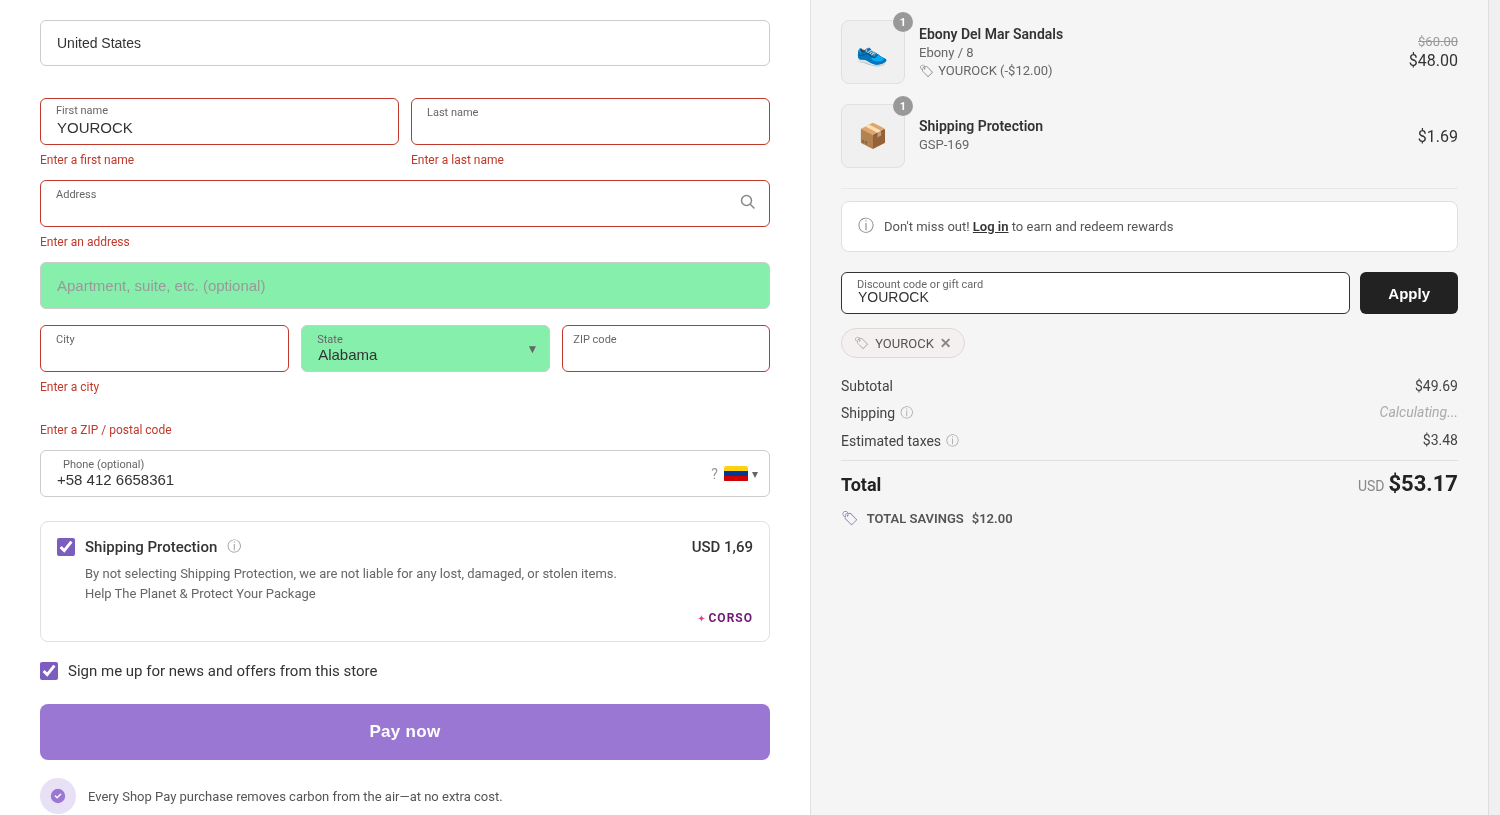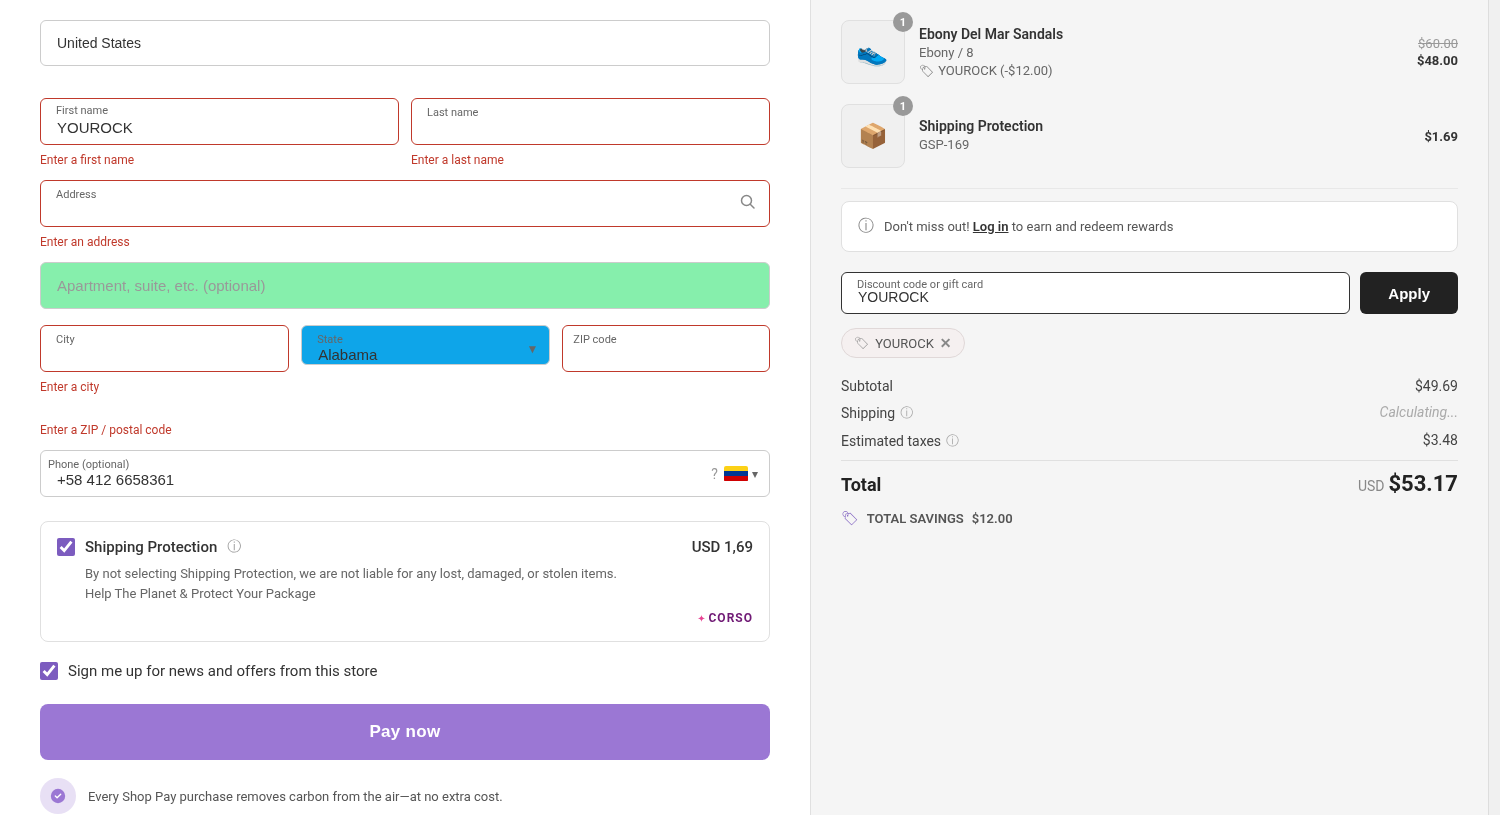--- a/index.html
+++ b/index.html
@@ -473,9 +473,9 @@
       margin-bottom: 2px;
     }
     .item-final-price {
-      font-size: 13px;
-      color: #333;
-      font-weight: 700;
+      font-size: 16px;
+      color: #333;
+      font-weight: 400;
     }
 
     

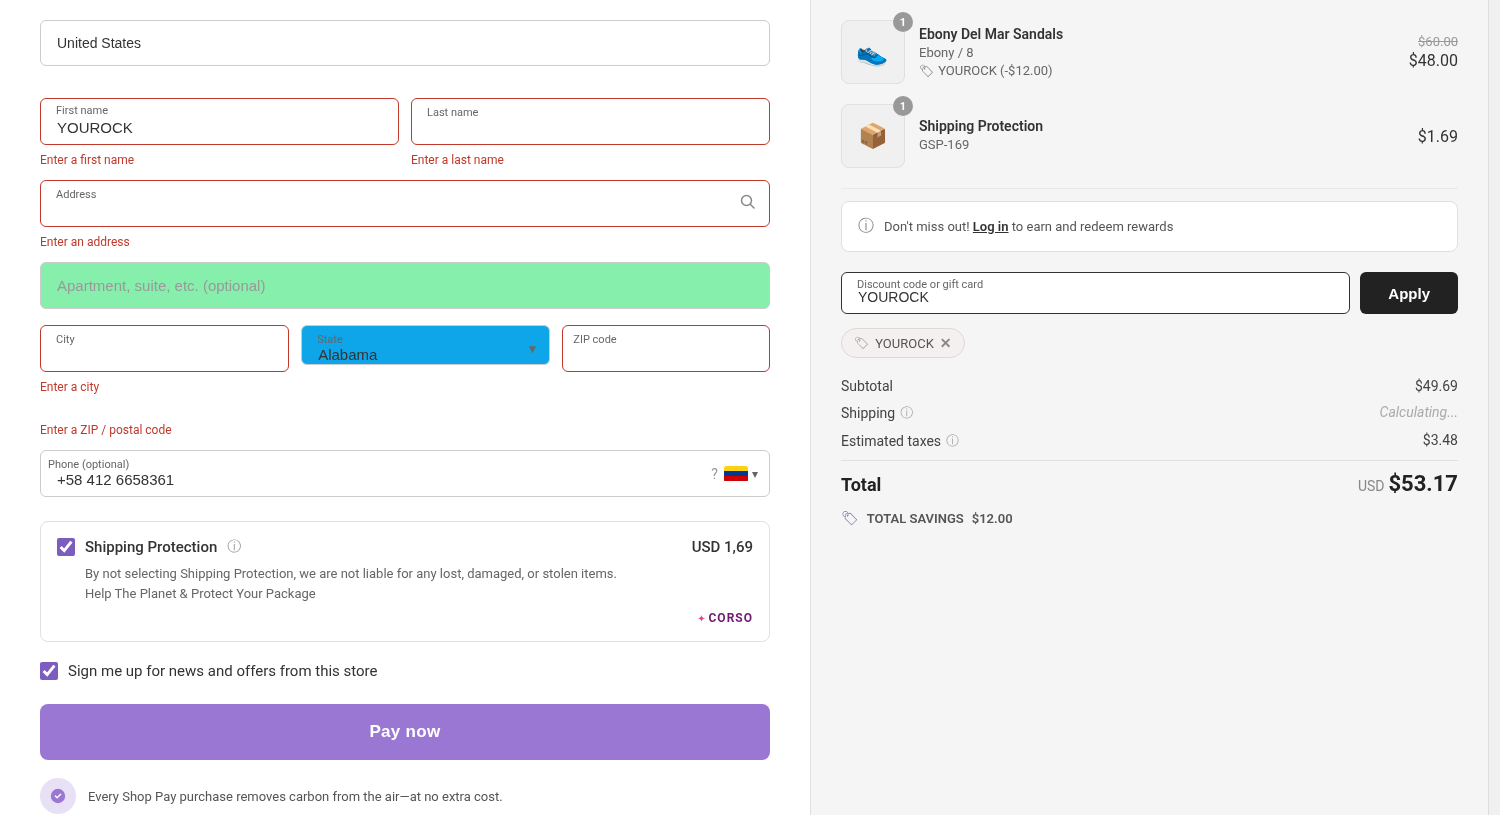--- a/index.html
+++ b/index.html
@@ -153,12 +153,12 @@
     }
     .state-field select {
       width: 100%;
-      padding: 20px 36px 1px 16px;
+      padding: 20px 36px 8px 16px;
       border: 1px solid #ccc;
       border-radius: 6px;
       font-size: 15px;
       color: #333;
-      background: #0ea5e9;
+      background: #86efac;
       outline: none;
       appearance: none;
     }

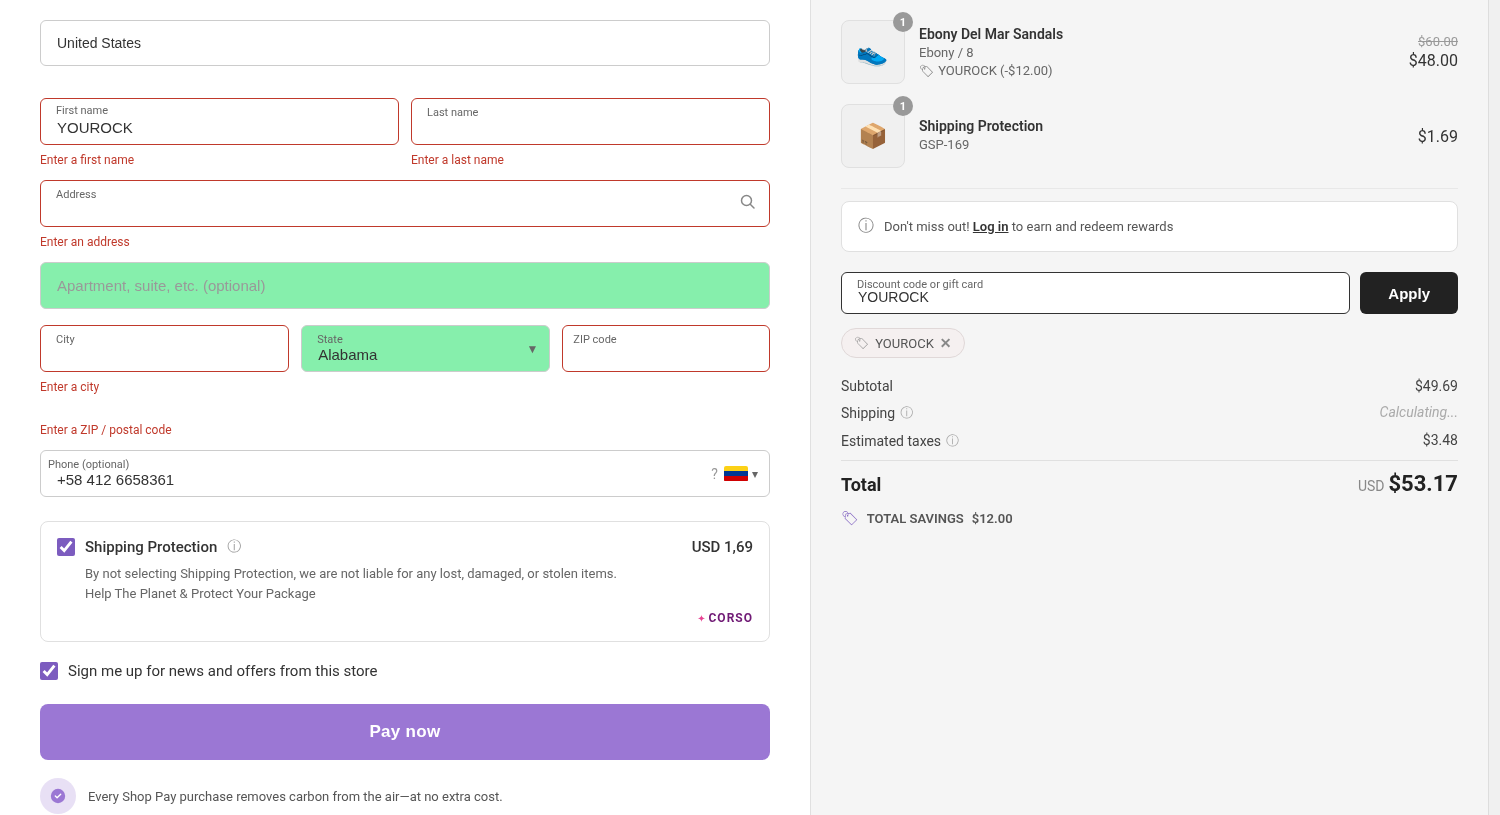--- a/index.html
+++ b/index.html
@@ -226,7 +226,7 @@
     .phone-field label {
       position: absolute;
       top: 8px;
-      left: 8px;
+      left: 23px;
       font-size: 11px;
       color: #666;
     }

